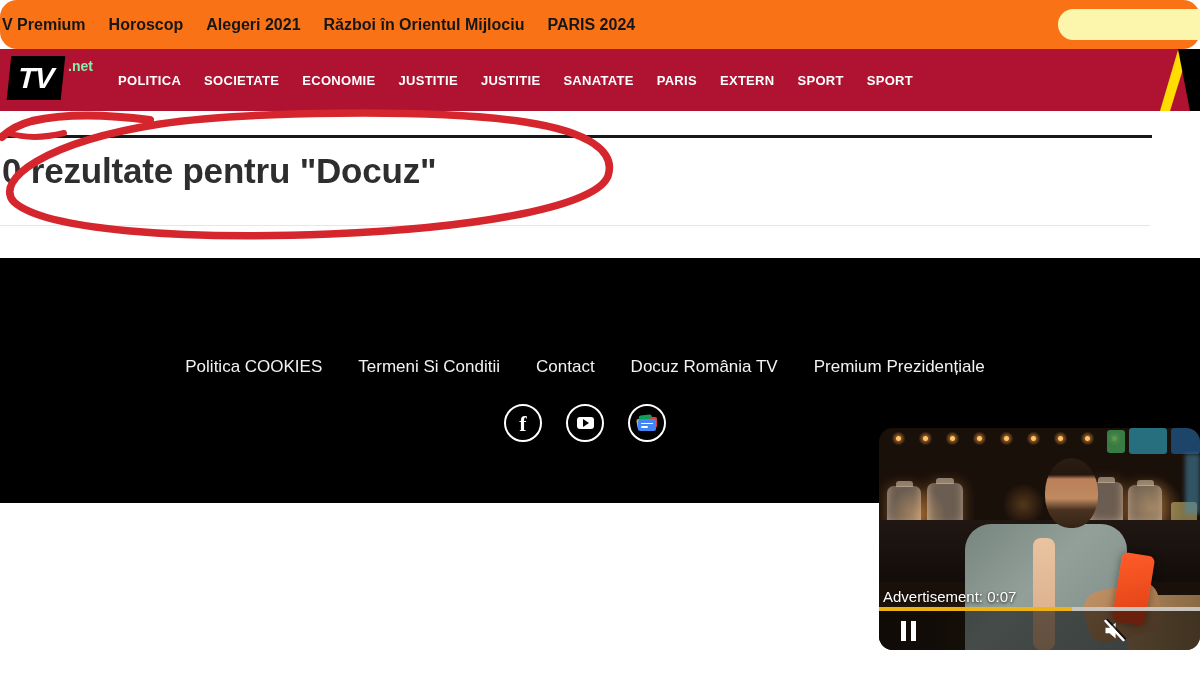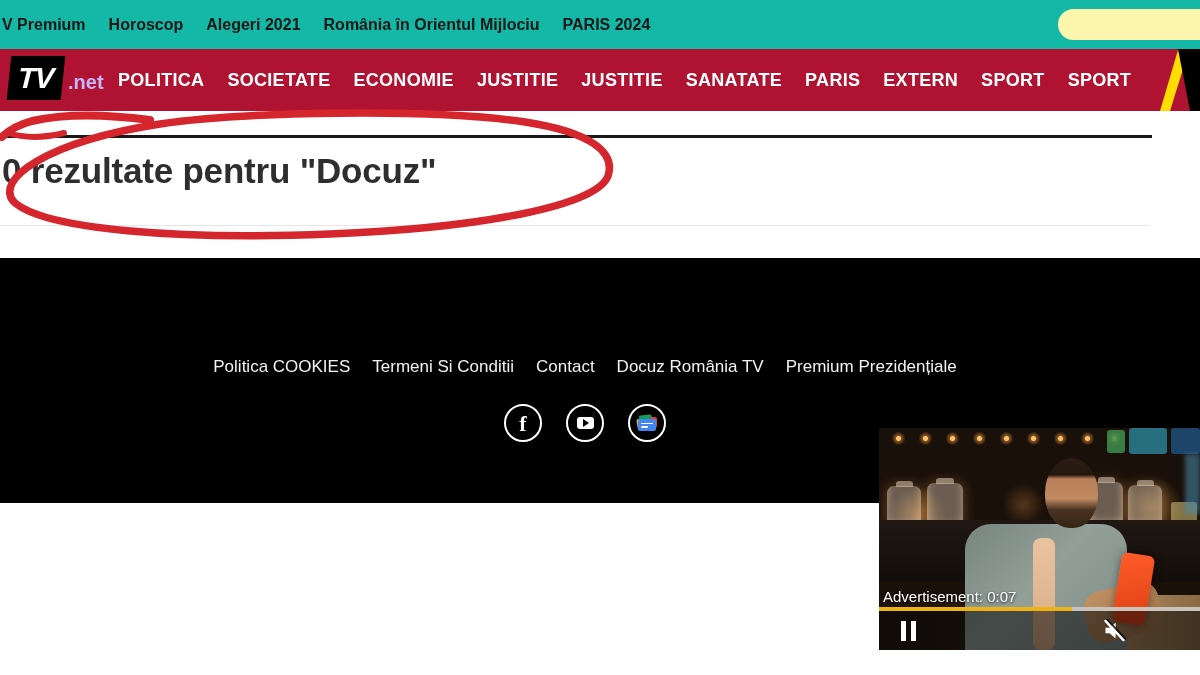--- a/index.html
+++ b/index.html
@@ -12,7 +12,7 @@
   
   .topbar {
     position:absolute; left:0; top:0; width:1200px; height:49px;
-    background:#14b8a6; display:flex; align-items:center;
+    background:#f97316; display:flex; align-items:center;border-radius:17px;
   }
   .topbar-links { display:flex; gap:23px; padding-left:2px; }
   .topbar-link {

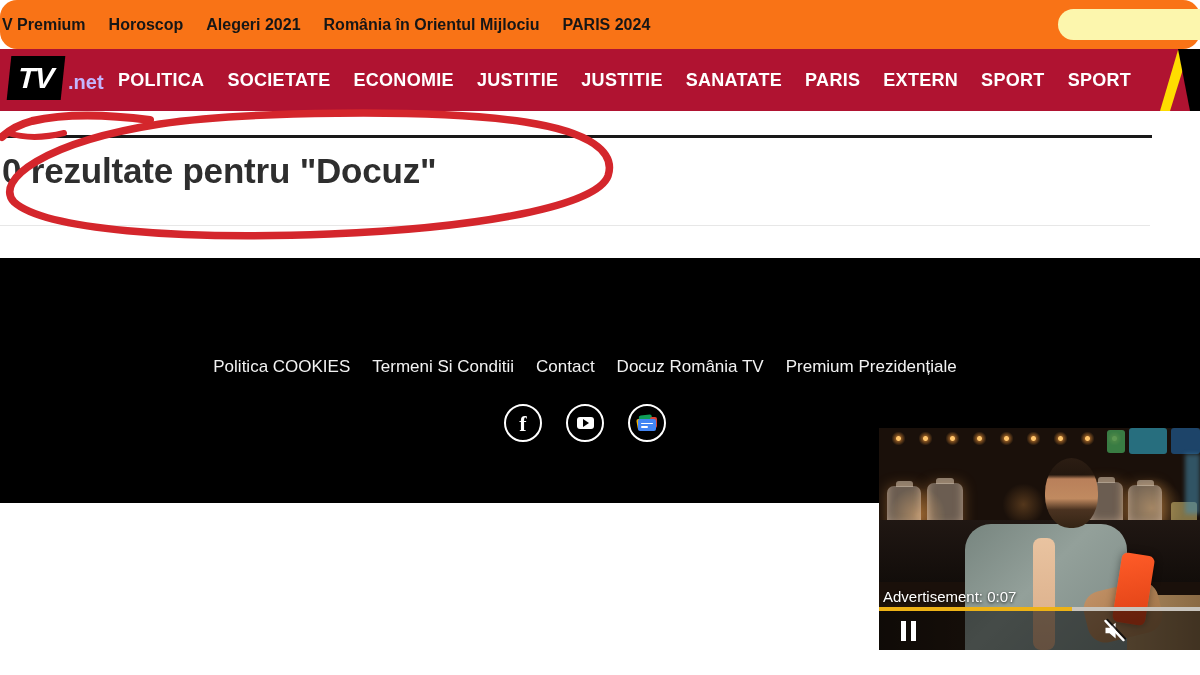--- a/index.html
+++ b/index.html
@@ -189,7 +189,7 @@
     <a class="topbar-link">V Premium</a>
     <a class="topbar-link">Horoscop</a>
     <a class="topbar-link">Alegeri 2021</a>
-    <a class="topbar-link">România în Orientul Mijlociu</a>
+    <a class="topbar-link">Război în Orientul Mijlociu</a>
     <a class="topbar-link">PARIS 2024</a>
   </div>
   <input class="search-pill" type="text" value="" style="">

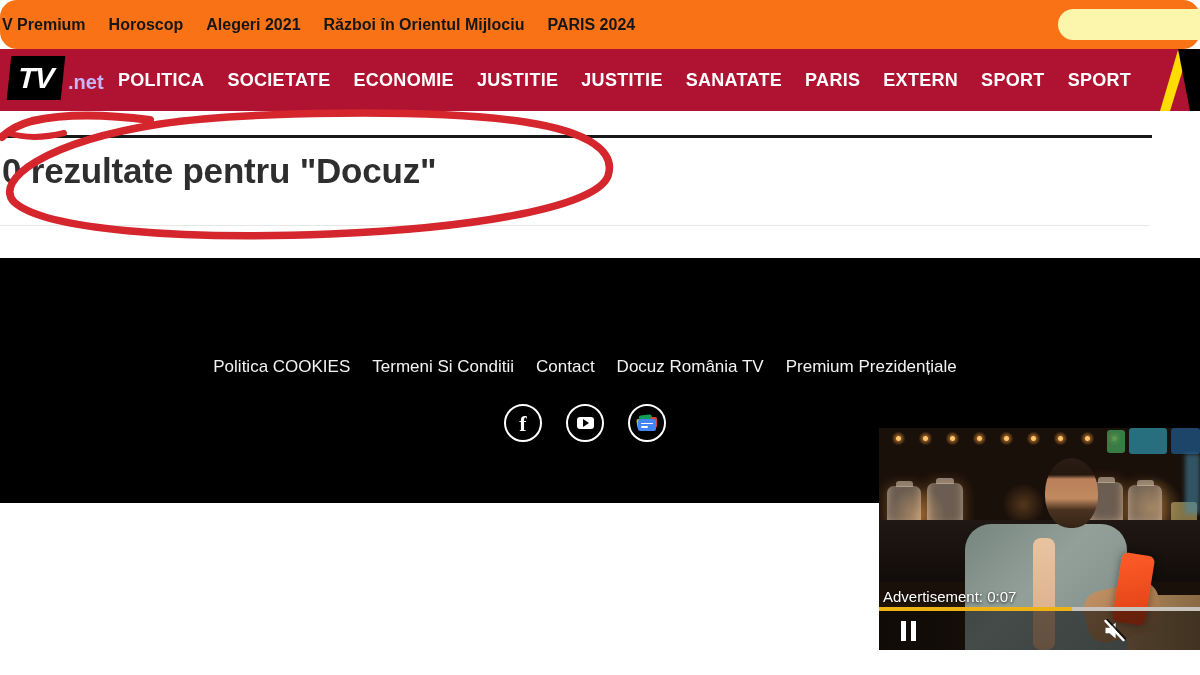--- a/index.html
+++ b/index.html
@@ -40,8 +40,8 @@
     letter-spacing:-1px; transform:skewX(3deg);
   }
   .logo-net {
-    position:absolute; left:68px; top:22px; color:#c4b5fd; font-weight:bold;
-    font-size:20px; cursor:pointer;
+    position:absolute; left:68px; top:9px; color:#86efac; font-weight:bold;
+    font-size:14px; cursor:pointer;
   }
   .nav-items {
     position:absolute; left:118px; top:0; height:62px;

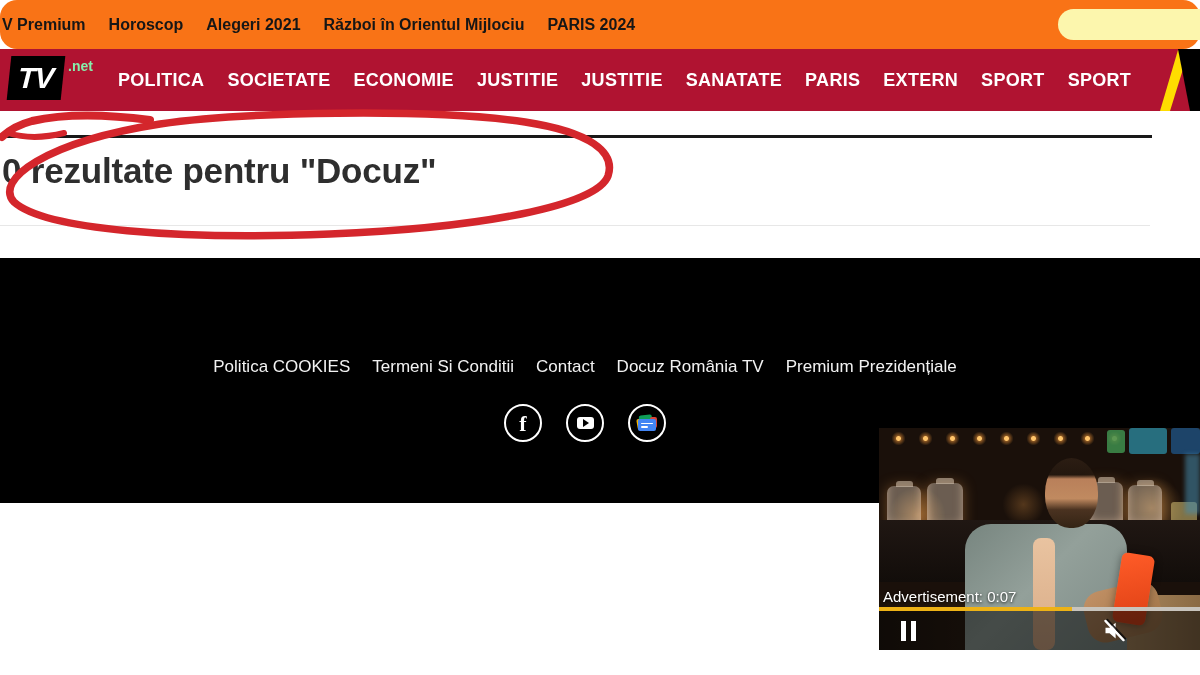--- a/index.html
+++ b/index.html
@@ -48,7 +48,7 @@
     display:flex; gap:23px; align-items:center;
   }
   .nav-item {
-    color:#fff; font-weight:bold; font-size:18px; letter-spacing:.3px;
+    color:#fff; font-weight:bold; font-size:13px; letter-spacing:.3px;
     white-space:nowrap; cursor:pointer;
   }
   .nav-corner { position:absolute; right:0; top:0; width:48px; height:62px; }

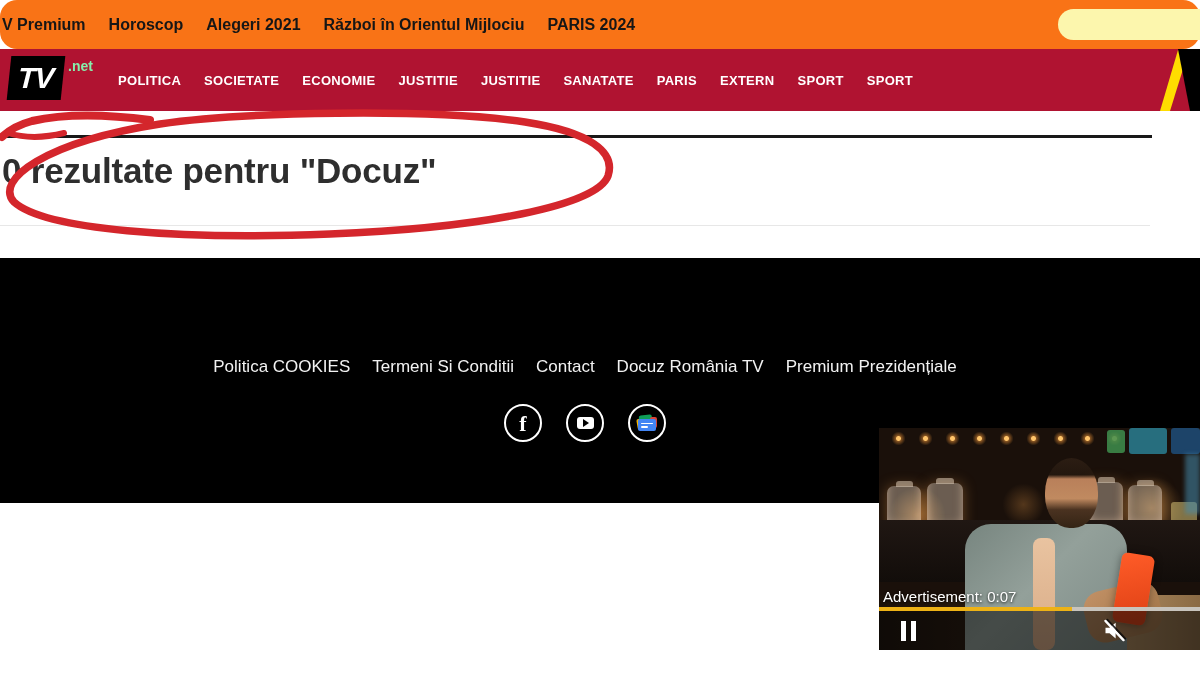--- a/index.html
+++ b/index.html
@@ -71,7 +71,7 @@
   }
   .footer-links {
     position:absolute; left:0; top:99px; width:1170px;
-    display:flex; justify-content:center; gap:22px;
+    display:flex; justify-content:center; gap:36px;
   }
   .footer-link { color:#f2f2f2; font-size:17px; white-space:nowrap; cursor:pointer; }
   .social-row {

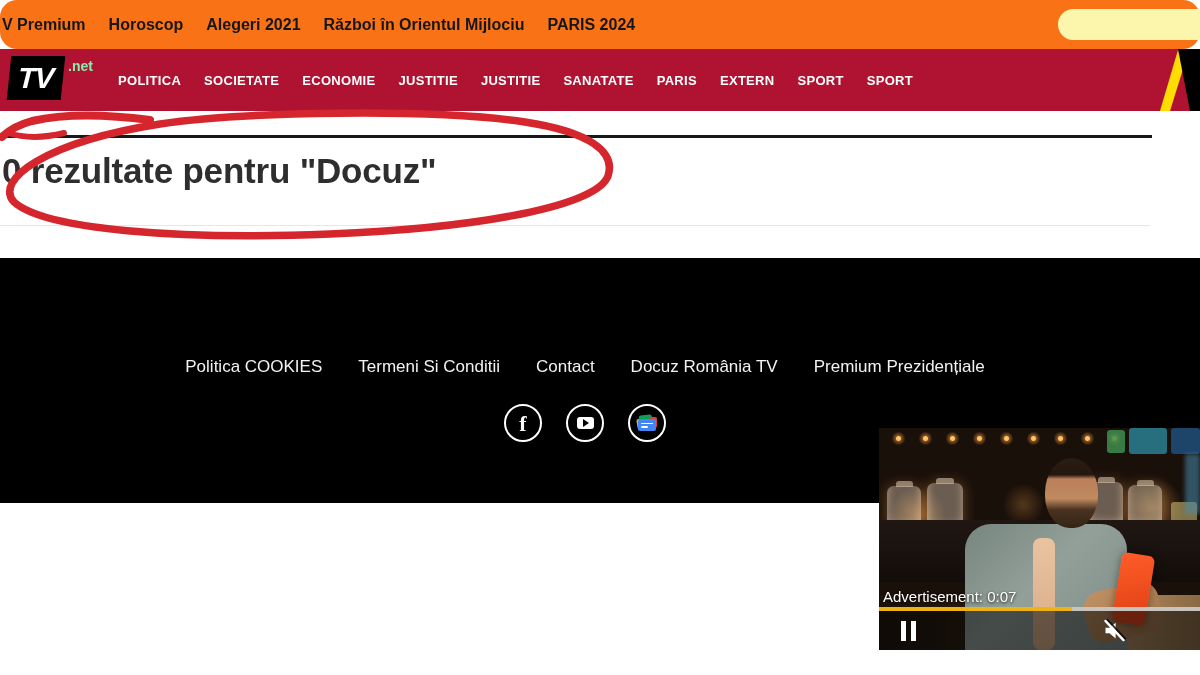--- a/index.html
+++ b/index.html
@@ -106,7 +106,7 @@
   
   .video-ad {
     position:absolute; left:879px; top:428px; width:321px; height:222px;
-    background:#1a100a; overflow:hidden; z-index:10; cursor:pointer;
+    background:#1a100a; overflow:hidden; z-index:10; cursor:pointer;border-radius:14px;
   }
   .scene { position:absolute; inset:0; }
   .scene-bg {

